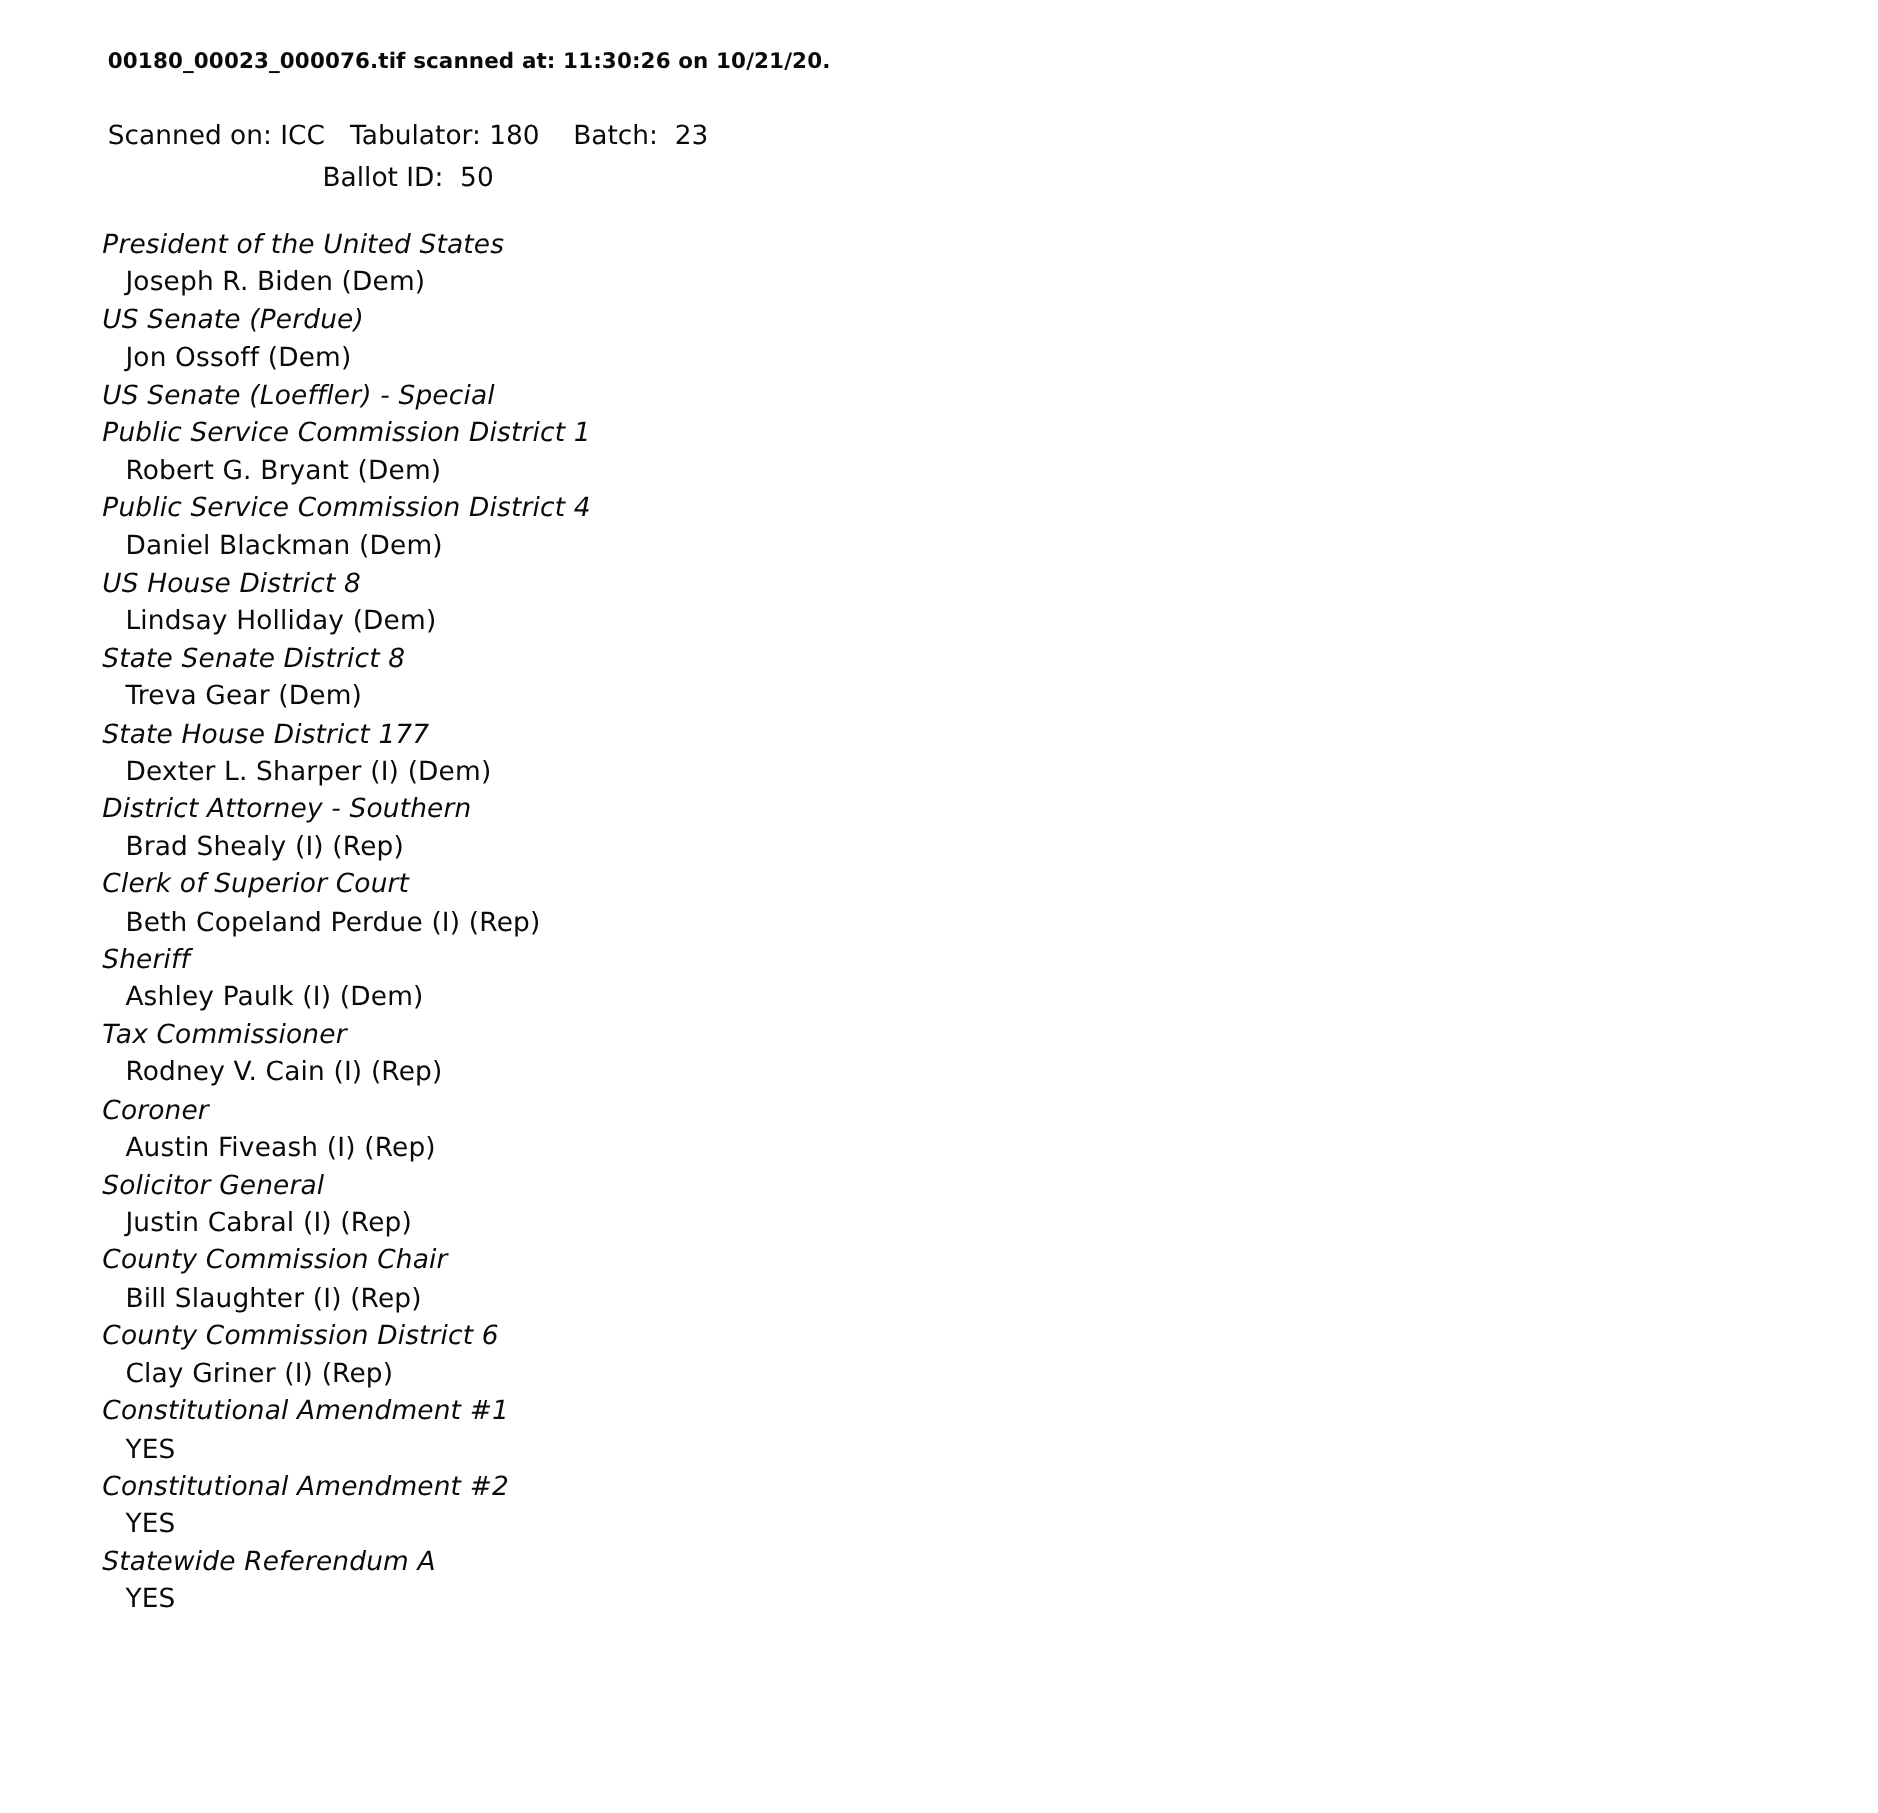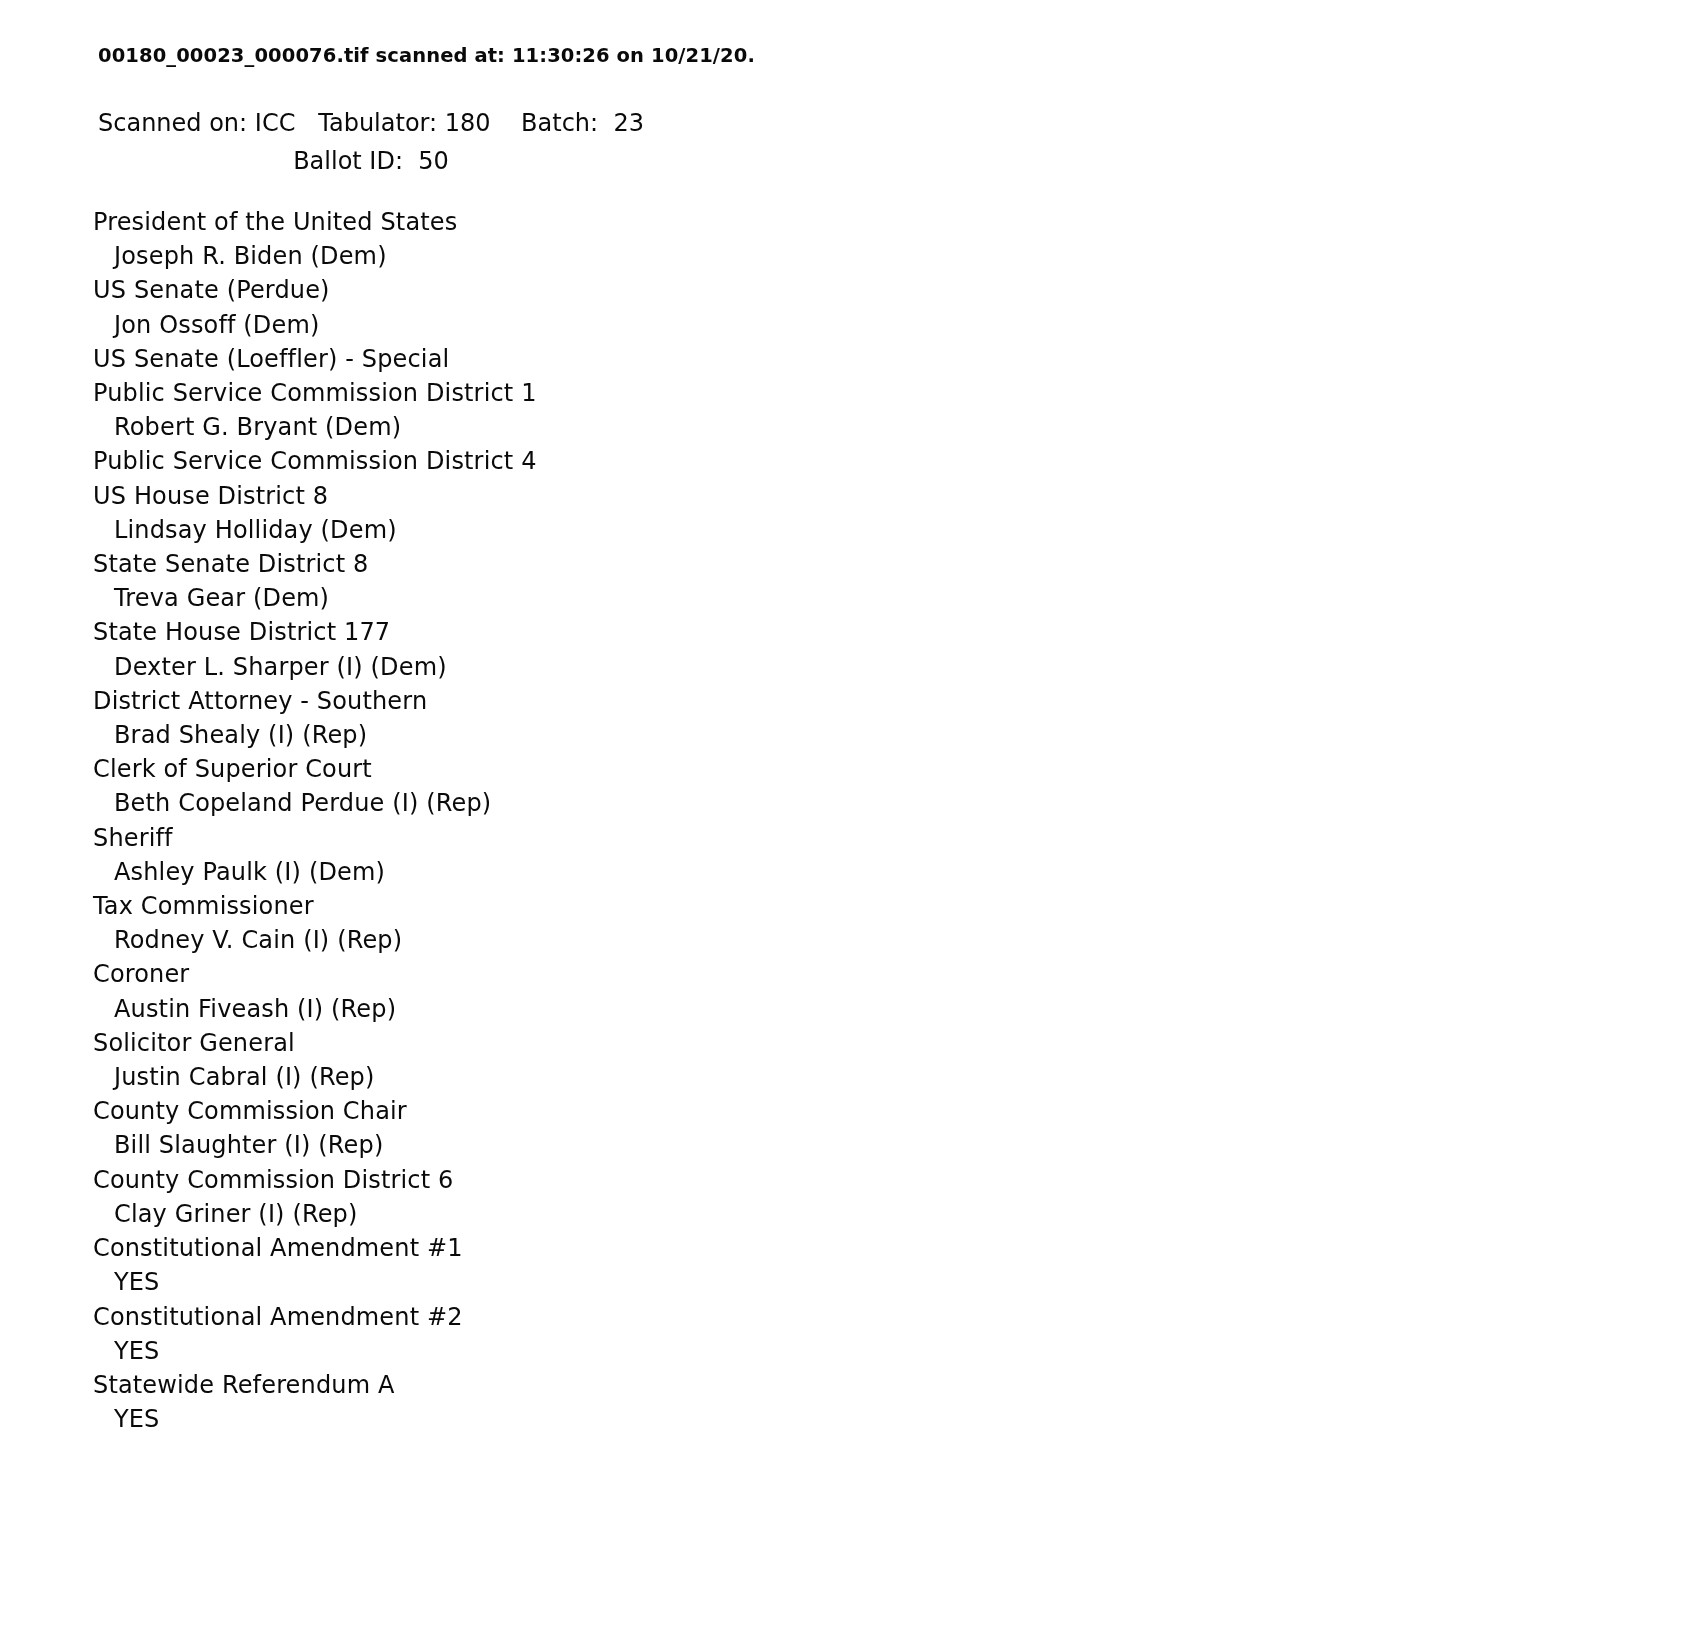--- a/index.html
+++ b/index.html
@@ -52,6 +52,7 @@
   .contest-title {
     white-space: nowrap;
     letter-spacing: 0.15px;
+    font-style: italic;
   }
   .contest-choice {
     white-space: nowrap;

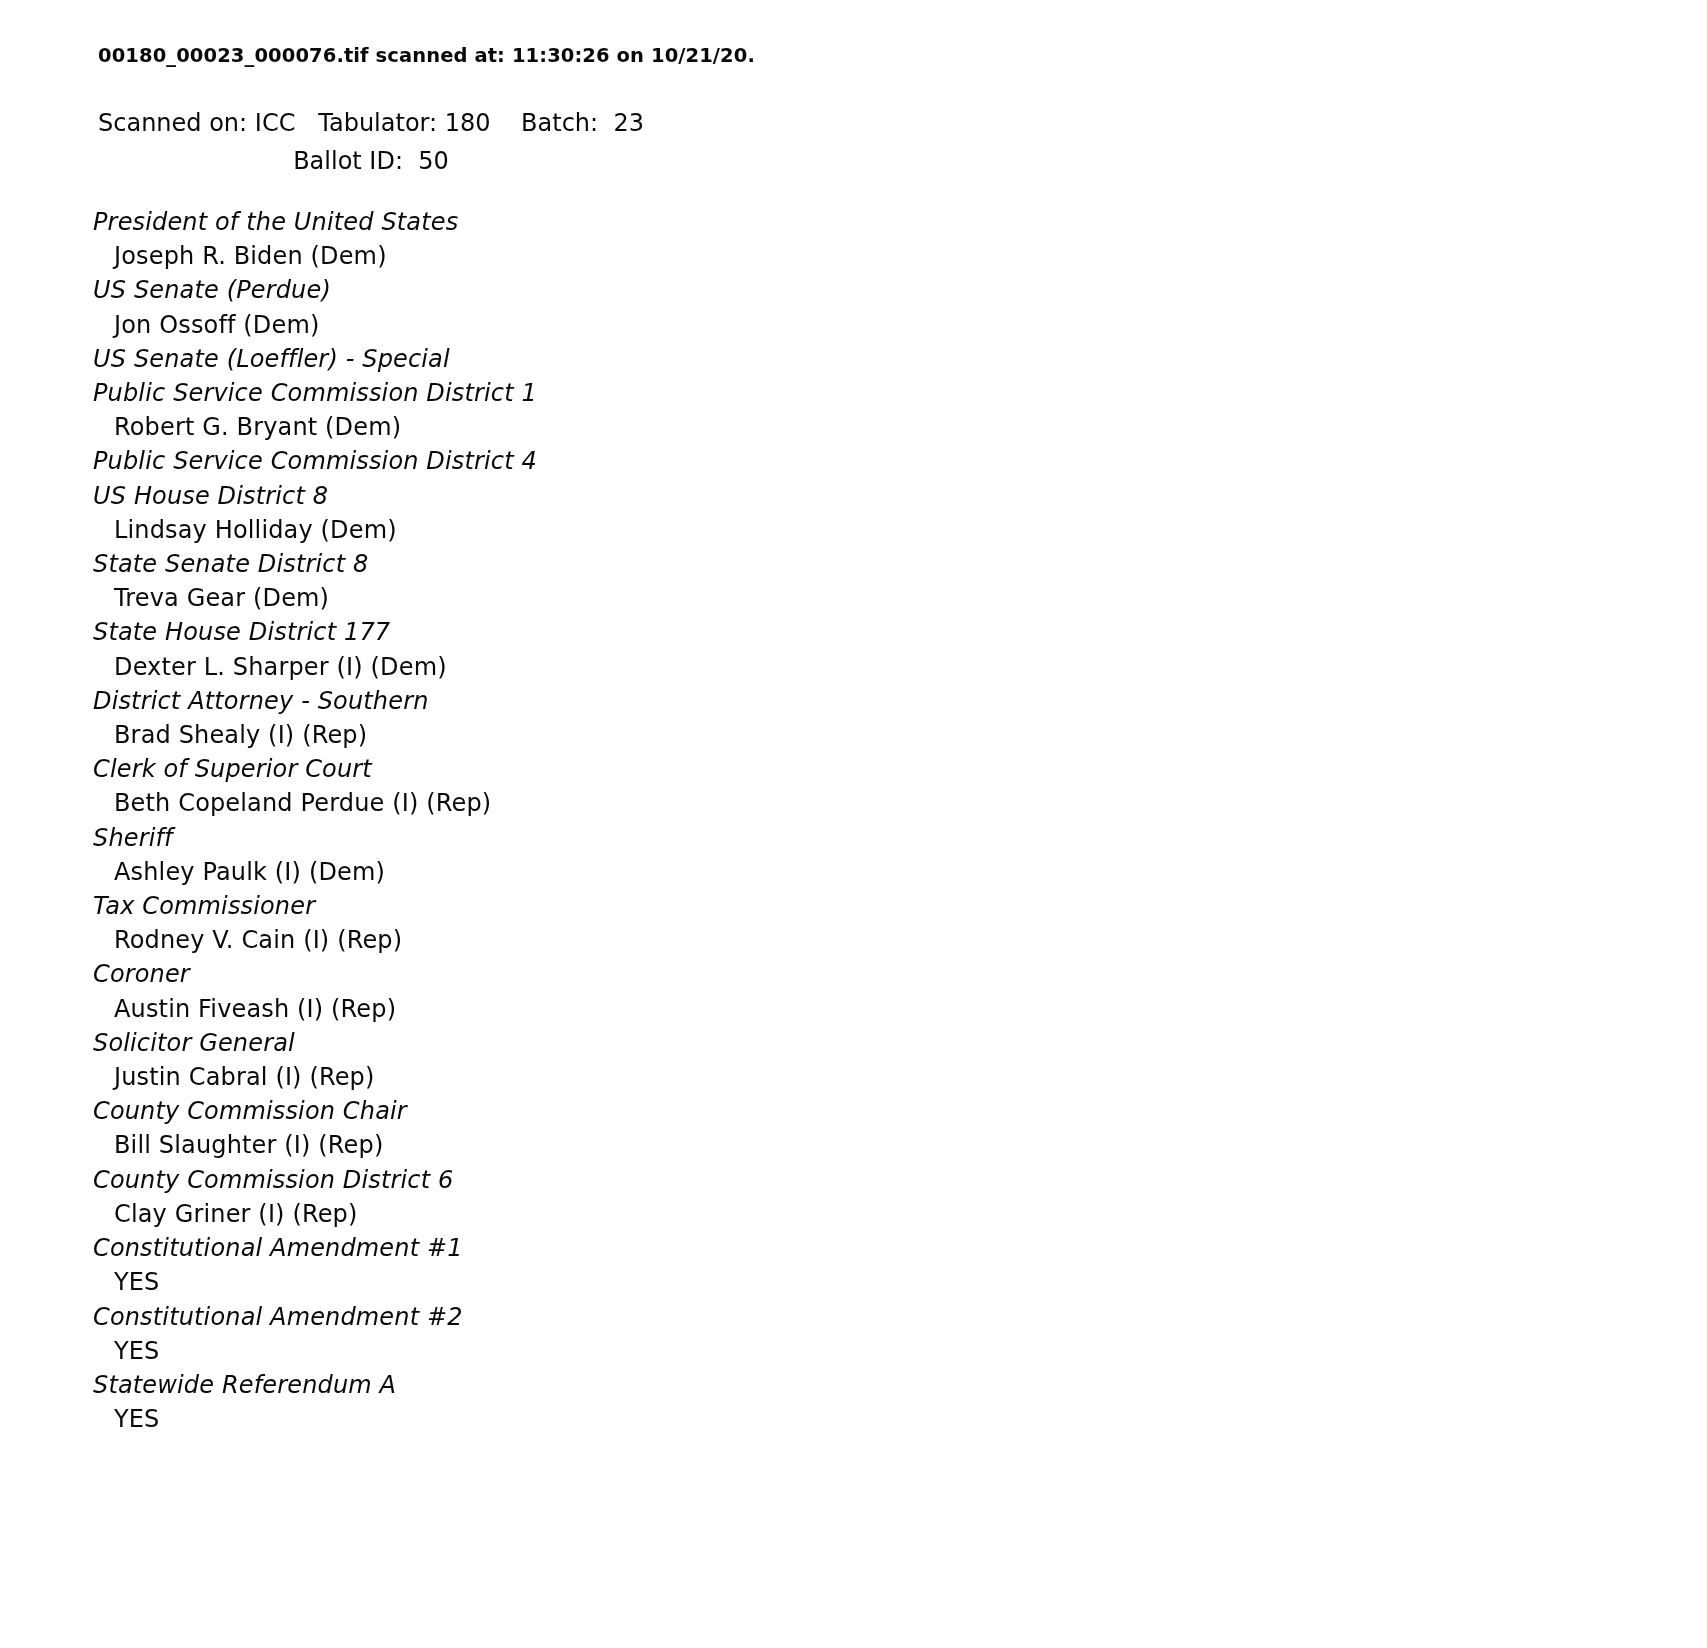--- a/index.html
+++ b/index.html
@@ -95,6 +95,7 @@
 
     <div class="contest-entry">
       <div class="contest-title">Public Service Commission District 4</div>
+      <div class="contest-choice">Daniel Blackman (Dem)</div>
     </div>
 
     <div class="contest-entry">

